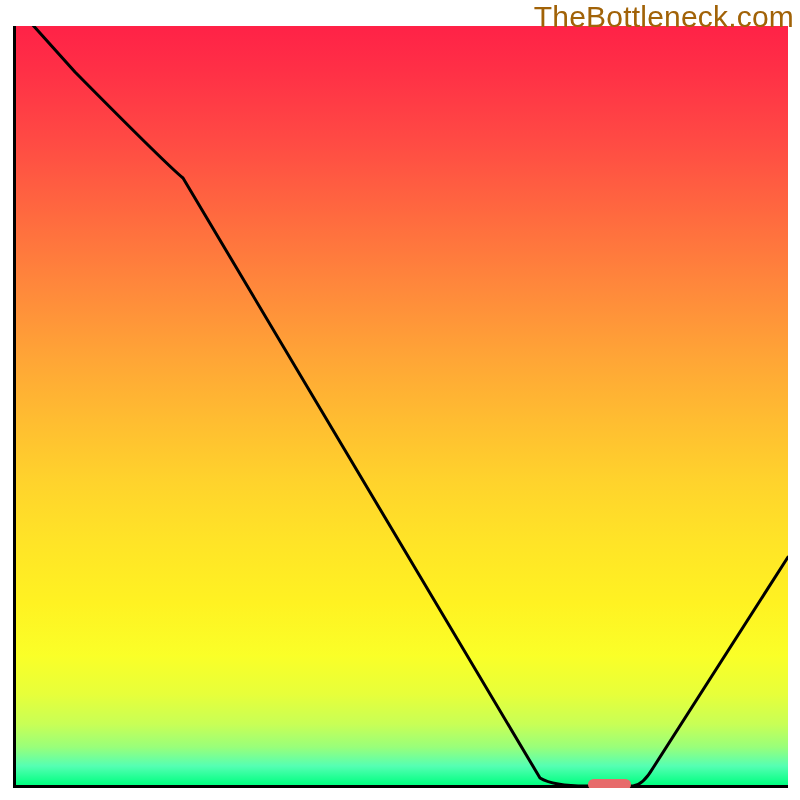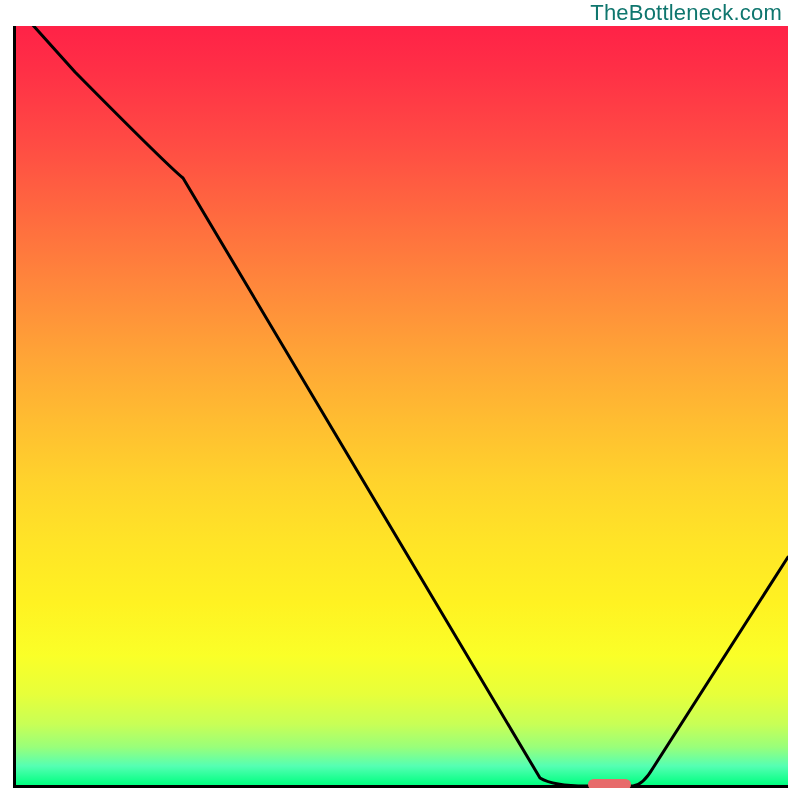--- a/index.html
+++ b/index.html
@@ -19,9 +19,9 @@
   .watermark {
     position: absolute;
     top: 0px;
-    right: 18px;
-    color: #0f766e;
-    font-size: 22px;
+    right: 6px;
+    color: #a16207;
+    font-size: 30px;
     font-weight: 400;
     z-index: 10;
     user-select: none;

